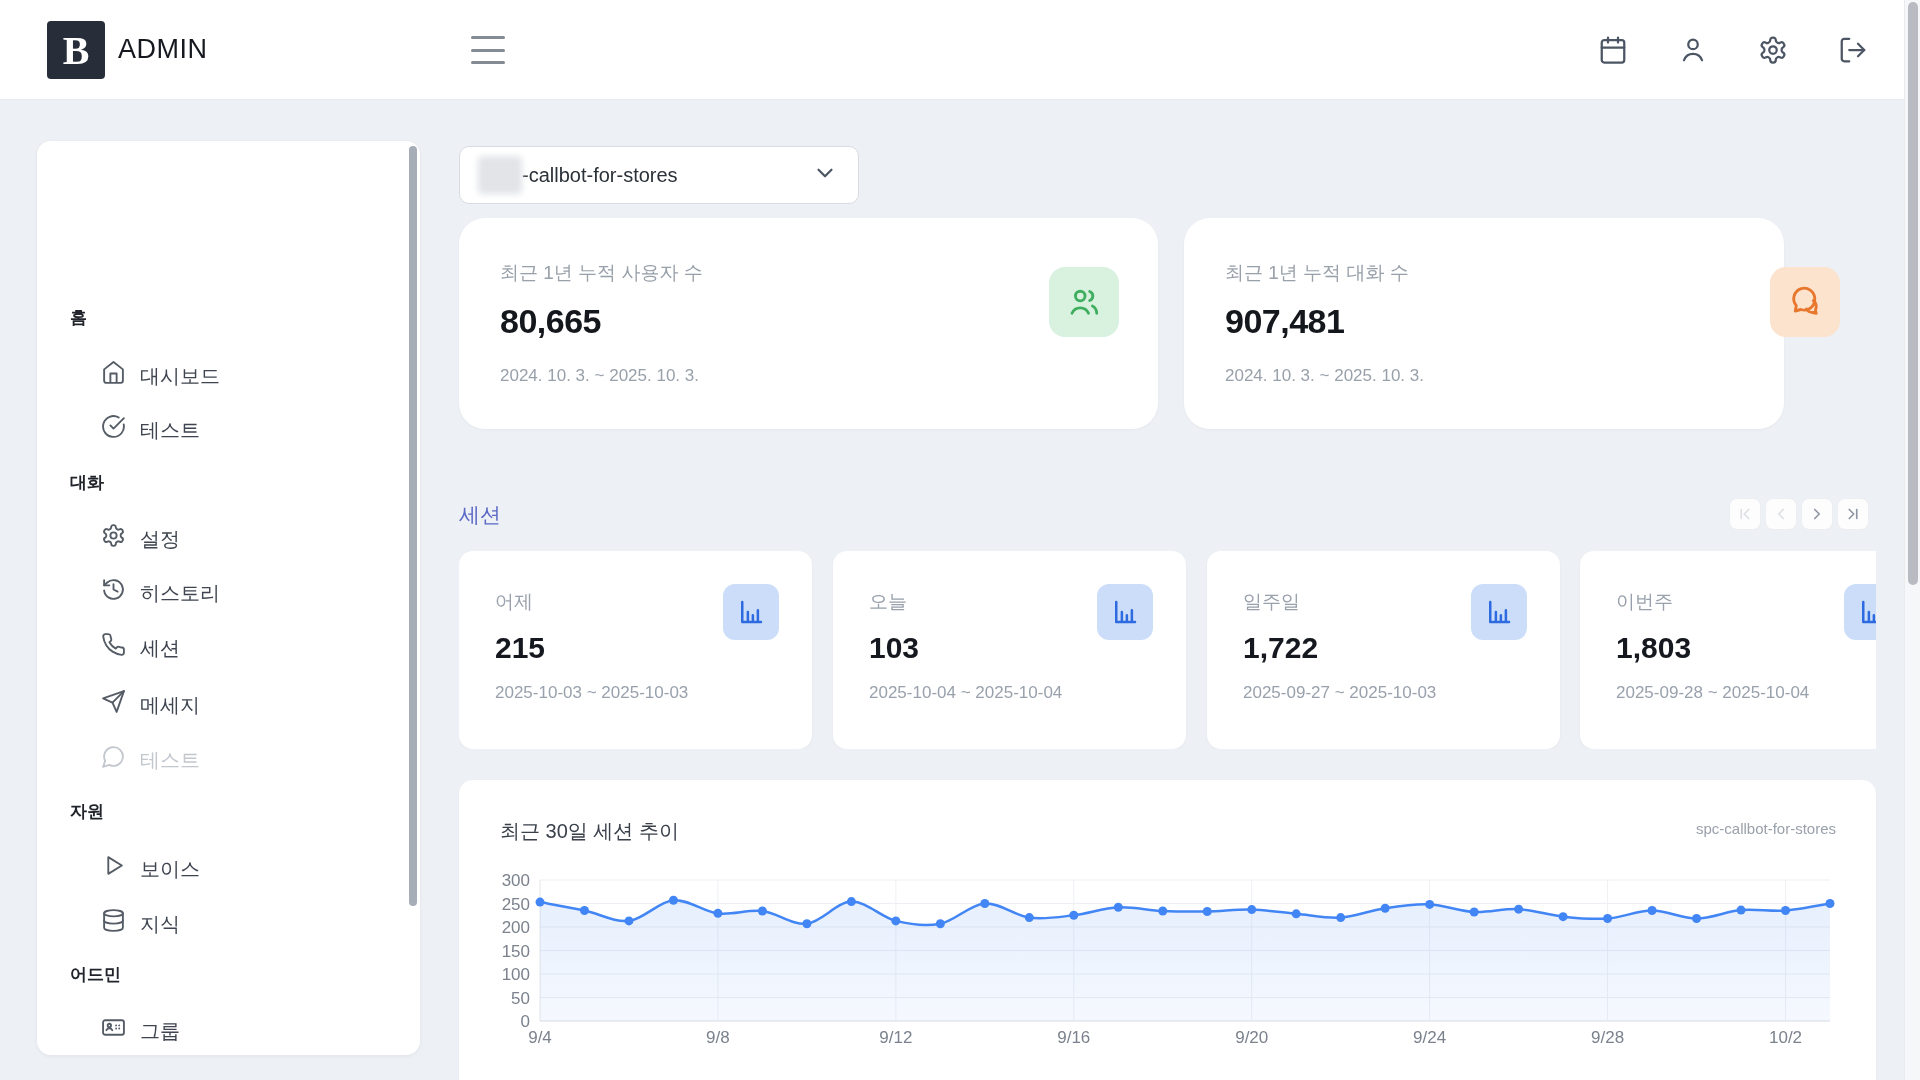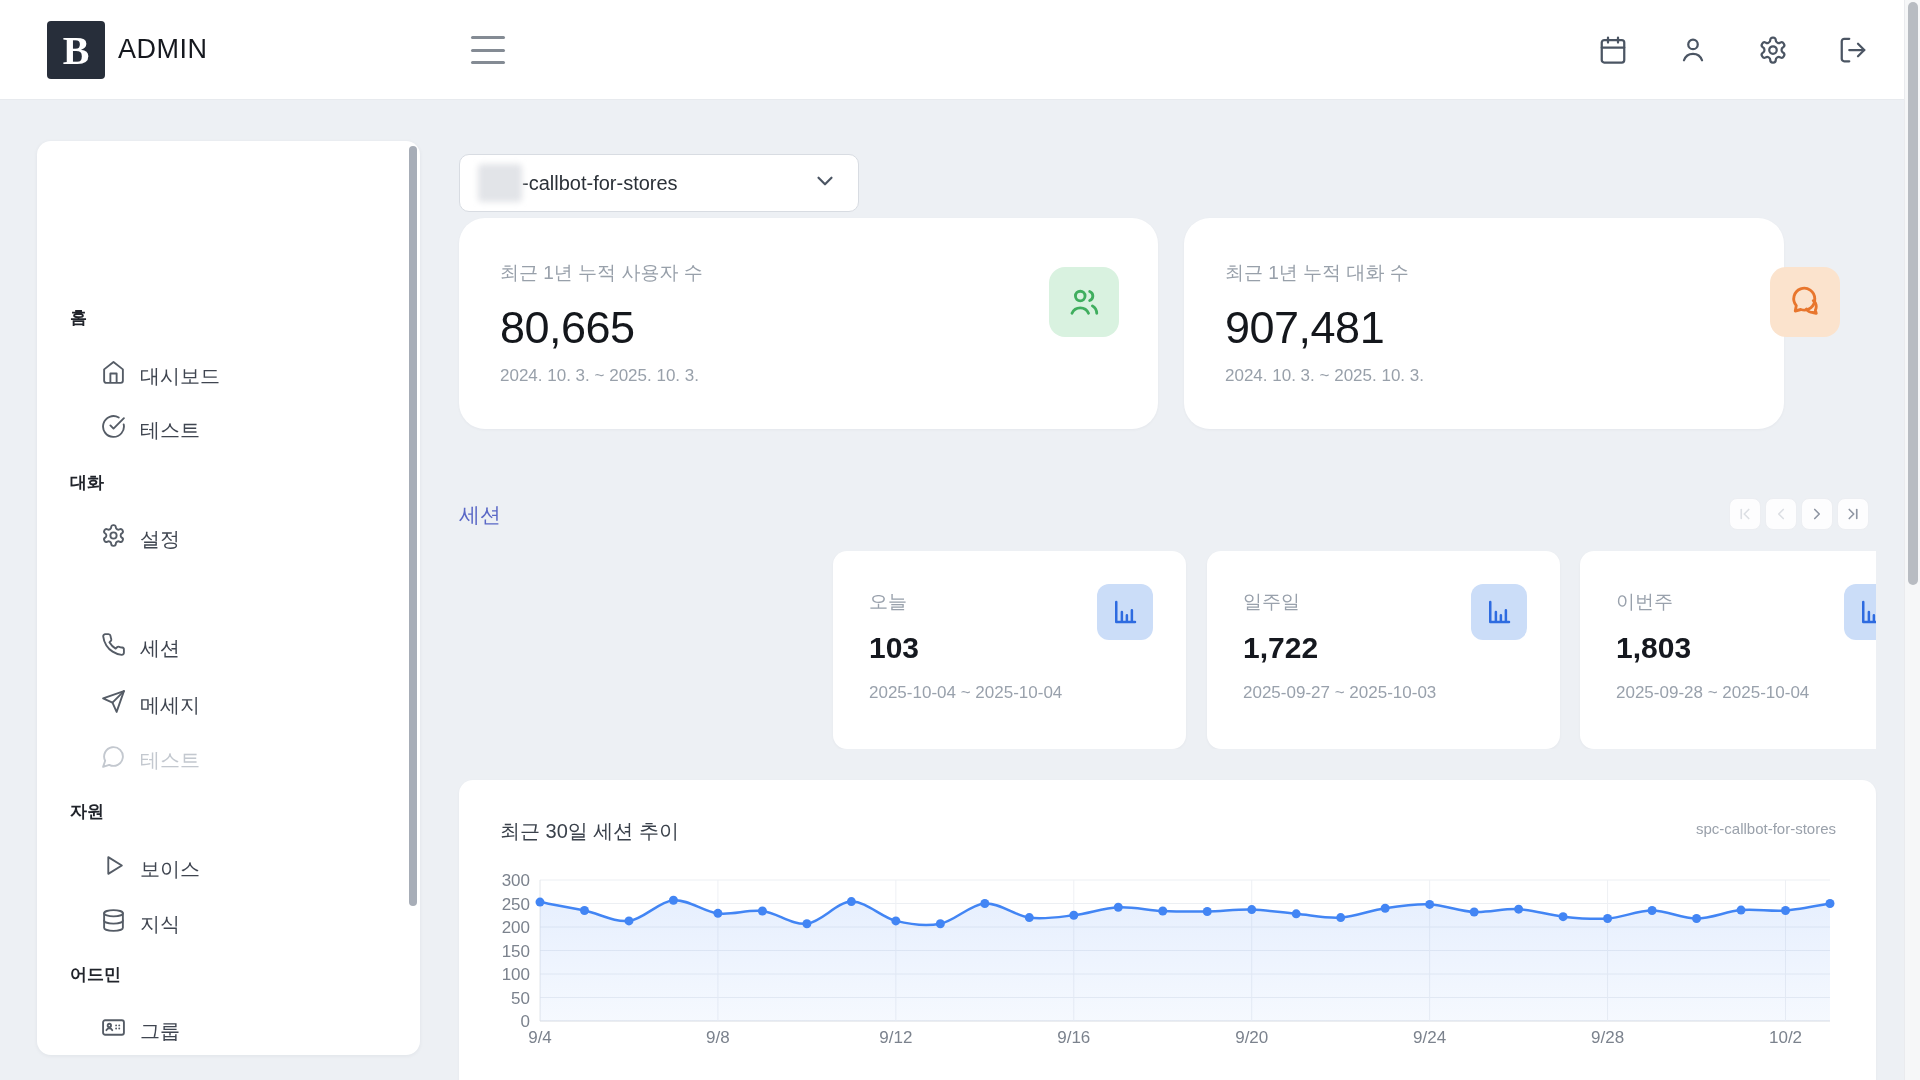--- a/index.html
+++ b/index.html
@@ -33,7 +33,7 @@
   .nav-item.disabled .nav-label { color:#c3c8cf; }
 
   
-  .workspace-select { position:absolute; left:459px; top:154px; width:400px; height:58px; background:#fff; border:1px solid #d8dce2; border-radius:10px; display:flex; align-items:center; padding:0 20px 0 18px; cursor:pointer; }
+  .workspace-select { position:absolute; left:459px; top:146px; width:400px; height:58px; background:#fff; border:1px solid #d8dce2; border-radius:10px; display:flex; align-items:center; padding:0 20px 0 18px; cursor:pointer; }
   .redact { width:44px; height:38px; background:#e2e4e8; border-radius:4px; filter:blur(3px); flex:0 0 auto; }
   .ws-value { font-size:20px; color:#2b3138; white-space:nowrap; }
   .ws-chevron { margin-left:auto; color:#4b5563; }

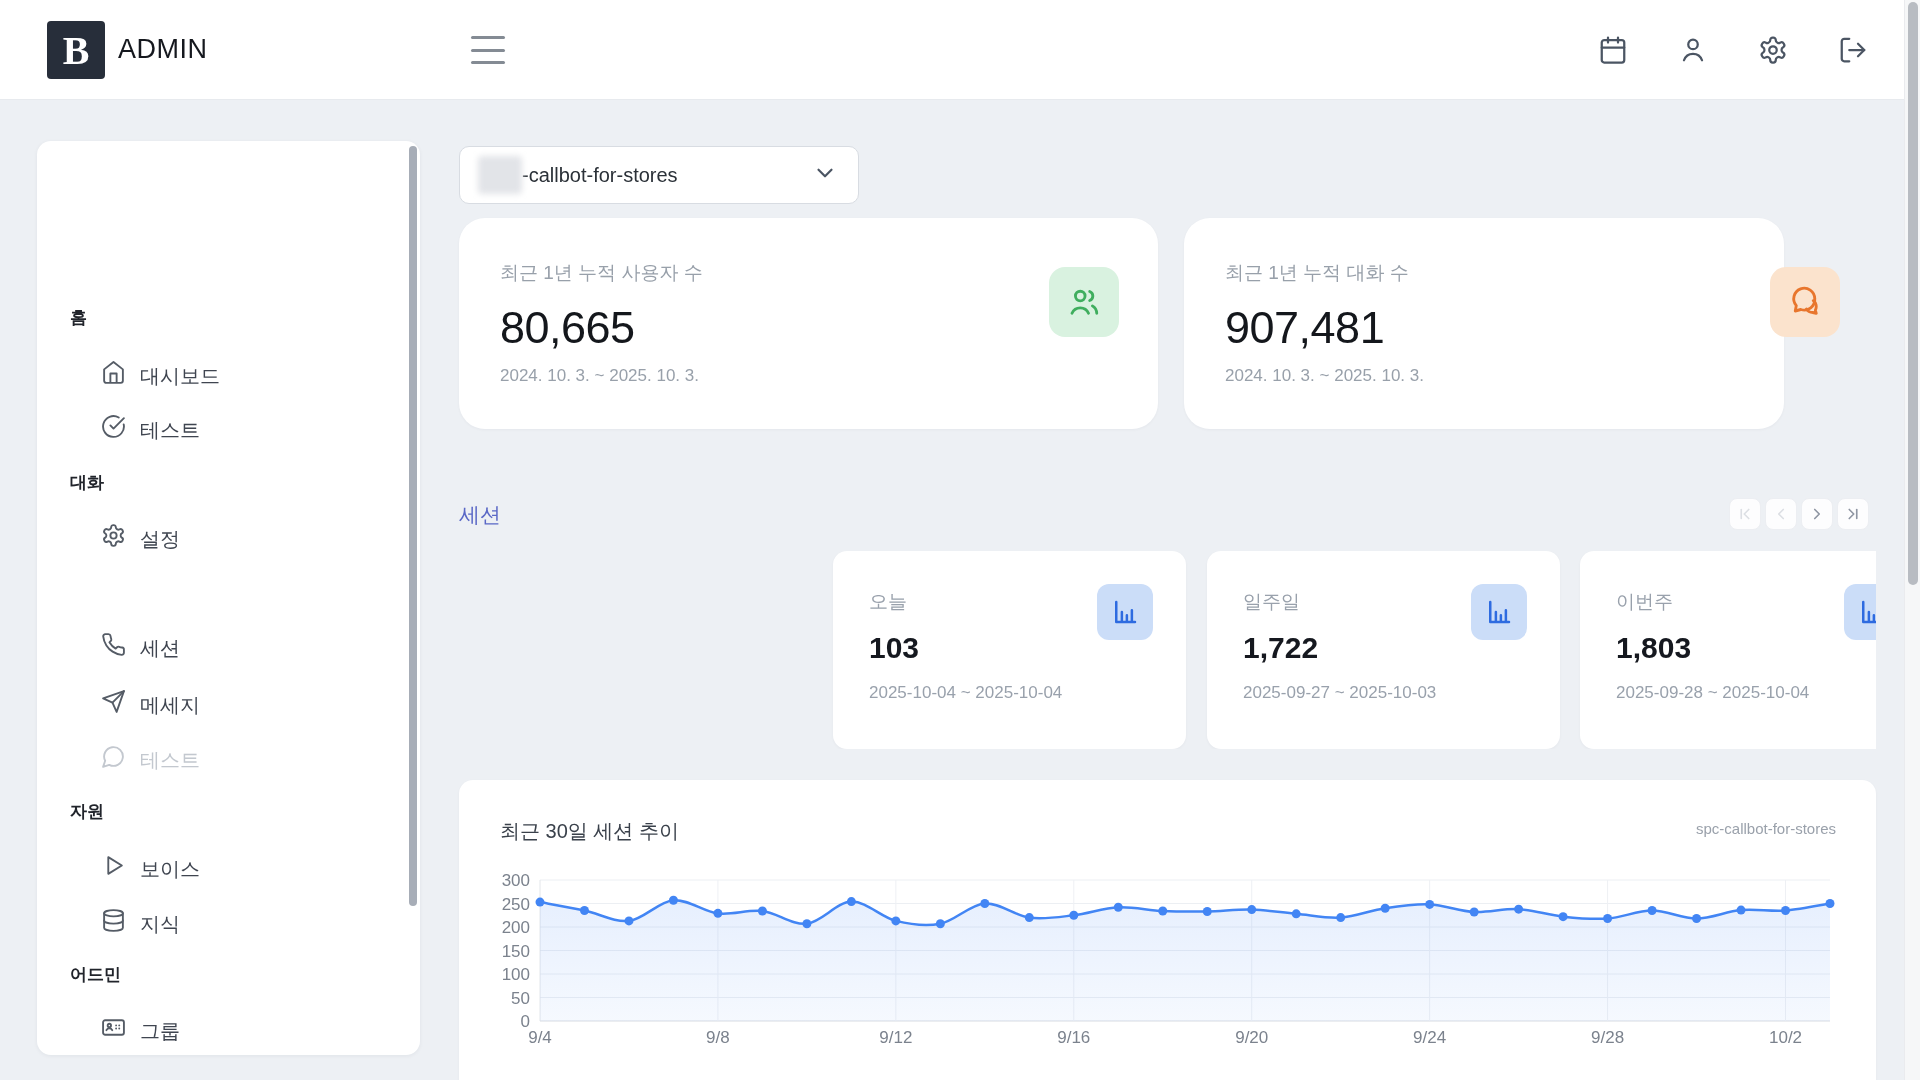--- a/index.html
+++ b/index.html
@@ -40,7 +40,7 @@
 
   .stat-card { position:absolute; top:218px; height:211px; background:#fff; border-radius:26px; box-shadow:0 1px 3px rgba(20,30,50,0.04); }
   .stat-card .s-label { position:absolute; left:41px; top:42px; font-size:19px; color:#98a0aa; }
-  .stat-card .s-value { position:absolute; left:41px; top:84px; font-size:45px; font-weight:normal; color:#14171c; letter-spacing:-0.5px; }
+  .stat-card .s-value { position:absolute; left:41px; top:84px; font-size:34px; font-weight:bold; color:#14171c; letter-spacing:-0.5px; }
   .stat-card .s-period { position:absolute; left:41px; top:148px; font-size:17px; color:#98a0aa; }
   .stat-icon { position:absolute; top:49px; width:70px; height:70px; border-radius:16px; display:flex; align-items:center; justify-content:center; }
   .stat-icon svg { width:36px; height:36px; }

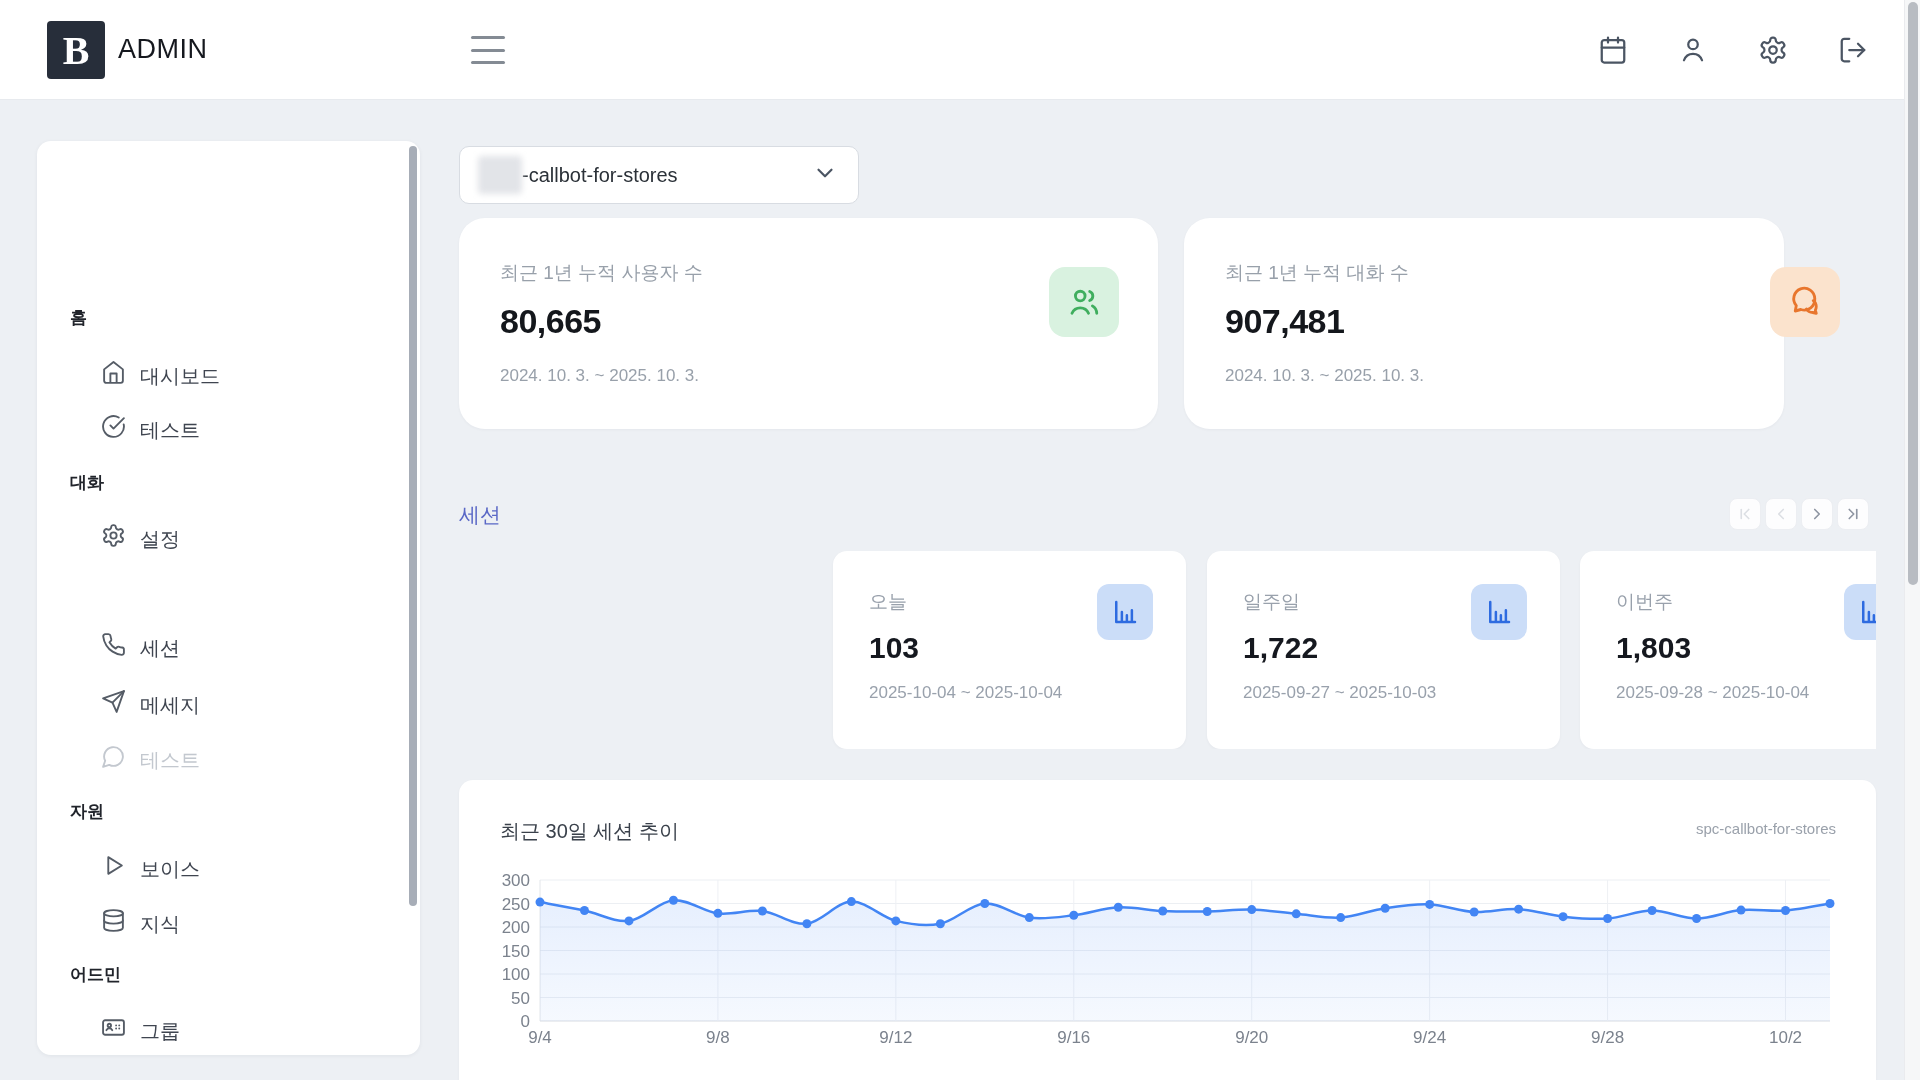--- a/index.html
+++ b/index.html
@@ -145,6 +145,16 @@
           </svg>
         </span>
       <span class="nav-label">설정</span>
+    </div>
+    <div class="nav-item" style="top:426px">
+      <span class="nav-ic">
+          <svg viewBox="0 0 24 24" fill="none" stroke="currentColor" stroke-width="1.8" stroke-linecap="round" stroke-linejoin="round">
+            <path d="M3 3v5h5"></path>
+            <path d="M3.05 13A9 9 0 1 0 6 5.3L3 8"></path>
+            <path d="M12 7v5l4 2"></path>
+          </svg>
+        </span>
+      <span class="nav-label">히스토리</span>
     </div>
     <div class="nav-item" style="top:481px">
       <span class="nav-ic">

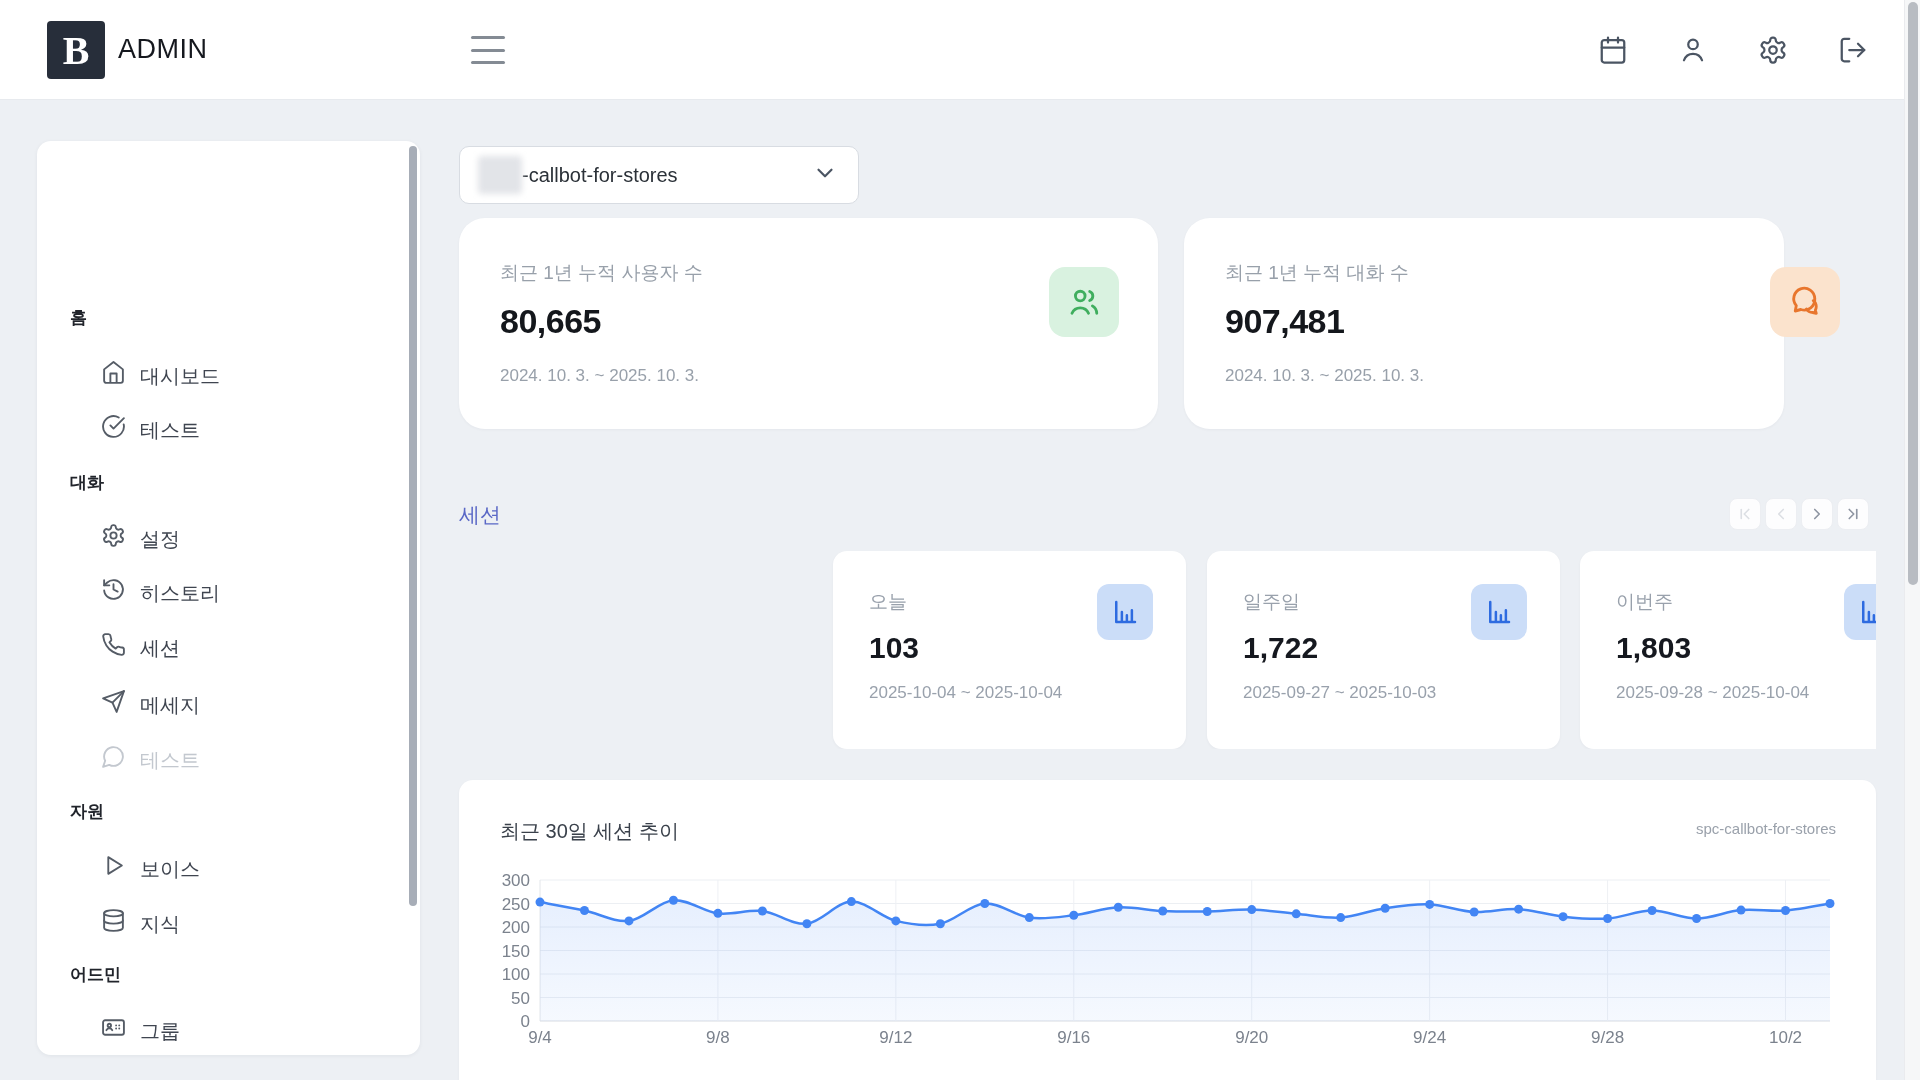--- a/index.html
+++ b/index.html
@@ -284,6 +284,17 @@
   </div>
 
   <div class="session-carousel">
+    <div class="session-card" style="left:0">
+      <div class="c-label">어제</div>
+      <div class="c-value">215</div>
+      <div class="c-period">2025-10-03 ~ 2025-10-03</div>
+      <div class="bar-icon">
+          <svg viewBox="0 0 24 24" fill="none" stroke="currentColor" stroke-width="2" stroke-linecap="round" stroke-linejoin="round">
+            <path d="M5 4v16h15"></path>
+            <path d="M9.5 19v-7M13.5 19v-4.5M17.5 19v-8.5"></path>
+          </svg>
+        </div>
+    </div>
     <div class="session-card" style="left:374px">
       <div class="c-label">오늘</div>
       <div class="c-value">103</div>

